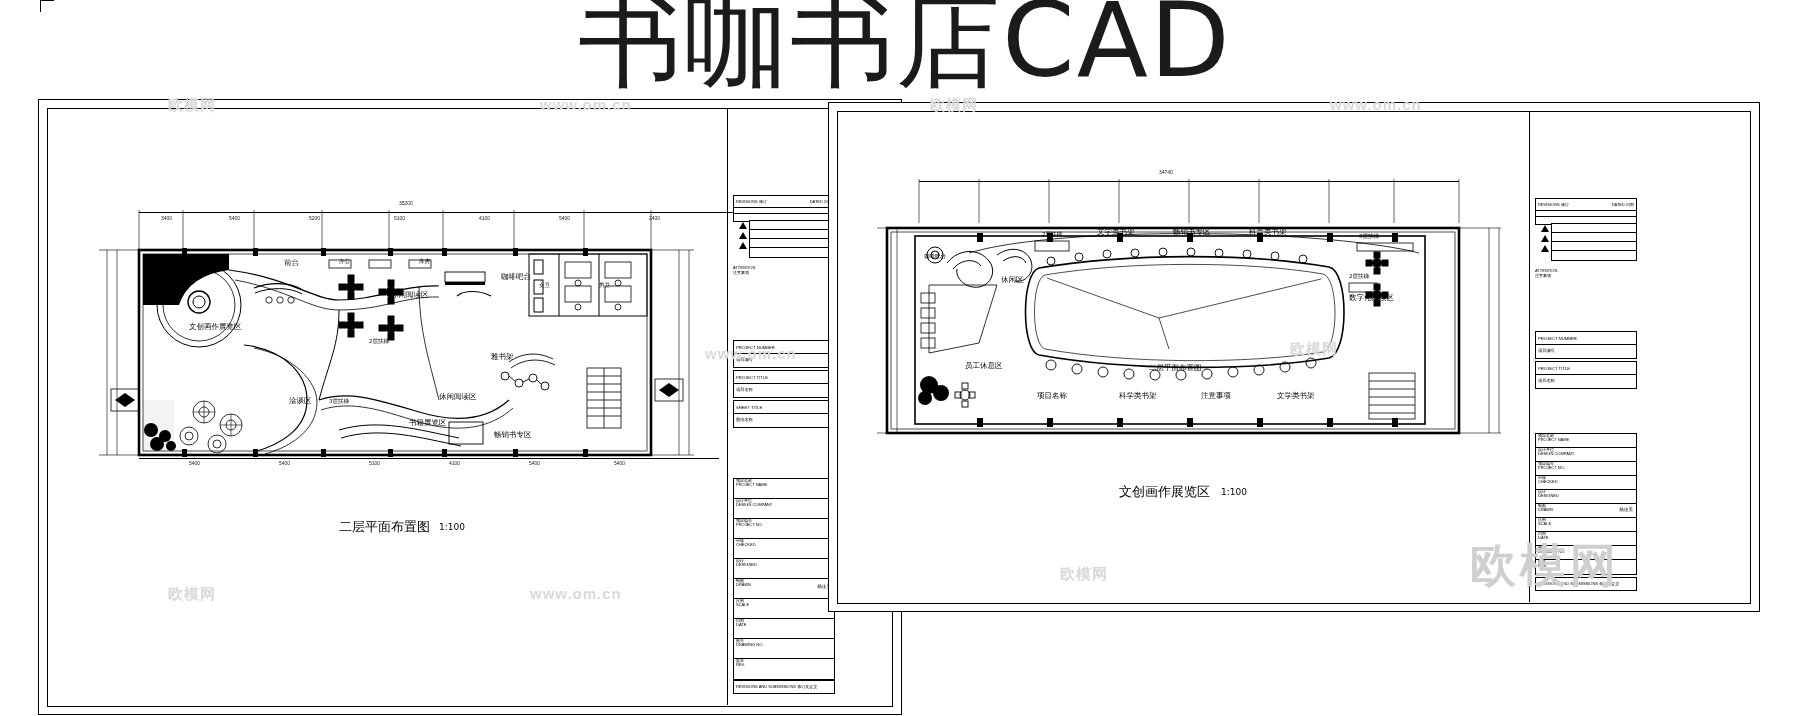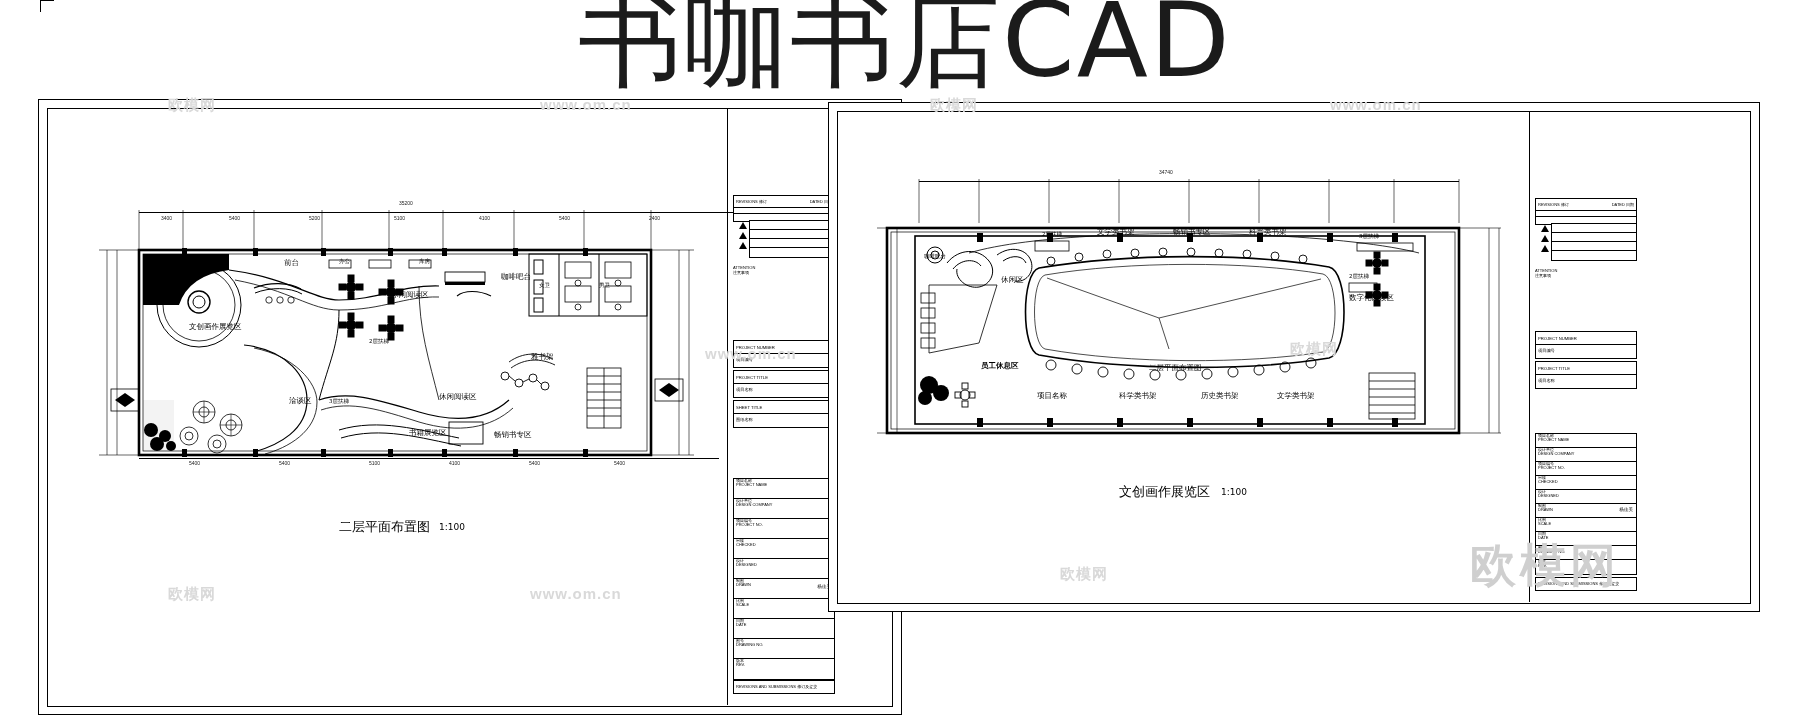--- a/index.html
+++ b/index.html
@@ -286,7 +286,7 @@
     <div class="roomlabel" style="left:400px;top:292px;">休闲阅读区</div>
     <div class="roomlabel" style="left:370px;top:328px;">书籍展览区</div>
     <div class="roomlabel" style="left:455px;top:330px;">畅销书专区</div>
-    <div class="roomlabel" style="left:492px;top:252px;">雅书架</div>
+    <div class="roomlabel" style="left:452px;top:252px;">雅书架</div>
     <div class="roomlabel" style="left:330px;top:238px;font-size:5.5px;">2层扶梯</div>
     <div class="roomlabel" style="left:290px;top:298px;font-size:5.5px;">3层扶梯</div>
     <div class="roomlabel" style="left:560px;top:182px;font-size:5.5px;">男卫</div>

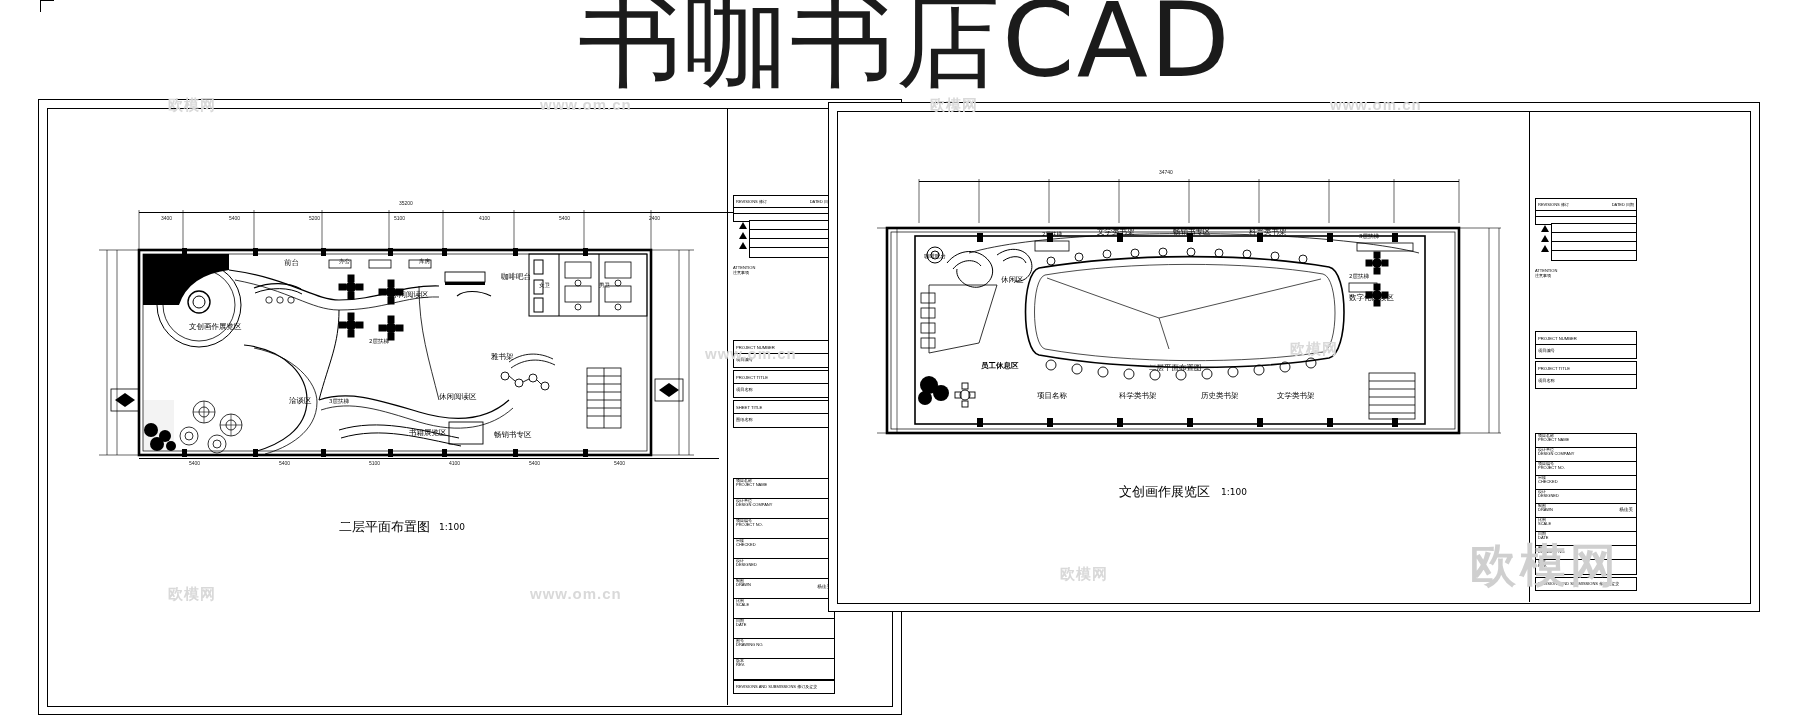--- a/index.html
+++ b/index.html
@@ -516,7 +516,7 @@
     <div class="roomlabel" style="left:290px;top:288px;">科学类书架</div>
     <div class="roomlabel" style="left:372px;top:288px;">历史类书架</div>
     <div class="roomlabel" style="left:448px;top:288px;">文学类书架</div>
-    <div class="roomlabel" style="left:152px;top:258px;font-weight:bold;">员工休息区</div>
+    <div class="roomlabel" style="left:136px;top:258px;">员工休息区</div>
     <div class="roomlabel" style="left:213px;top:128px;font-size:5.5px;">2层扶梯</div>
     <div class="roomlabel" style="left:520px;top:170px;font-size:5.5px;">2层扶梯</div>
     <div class="roomlabel" style="left:530px;top:130px;font-size:5.5px;">3层扶梯</div>

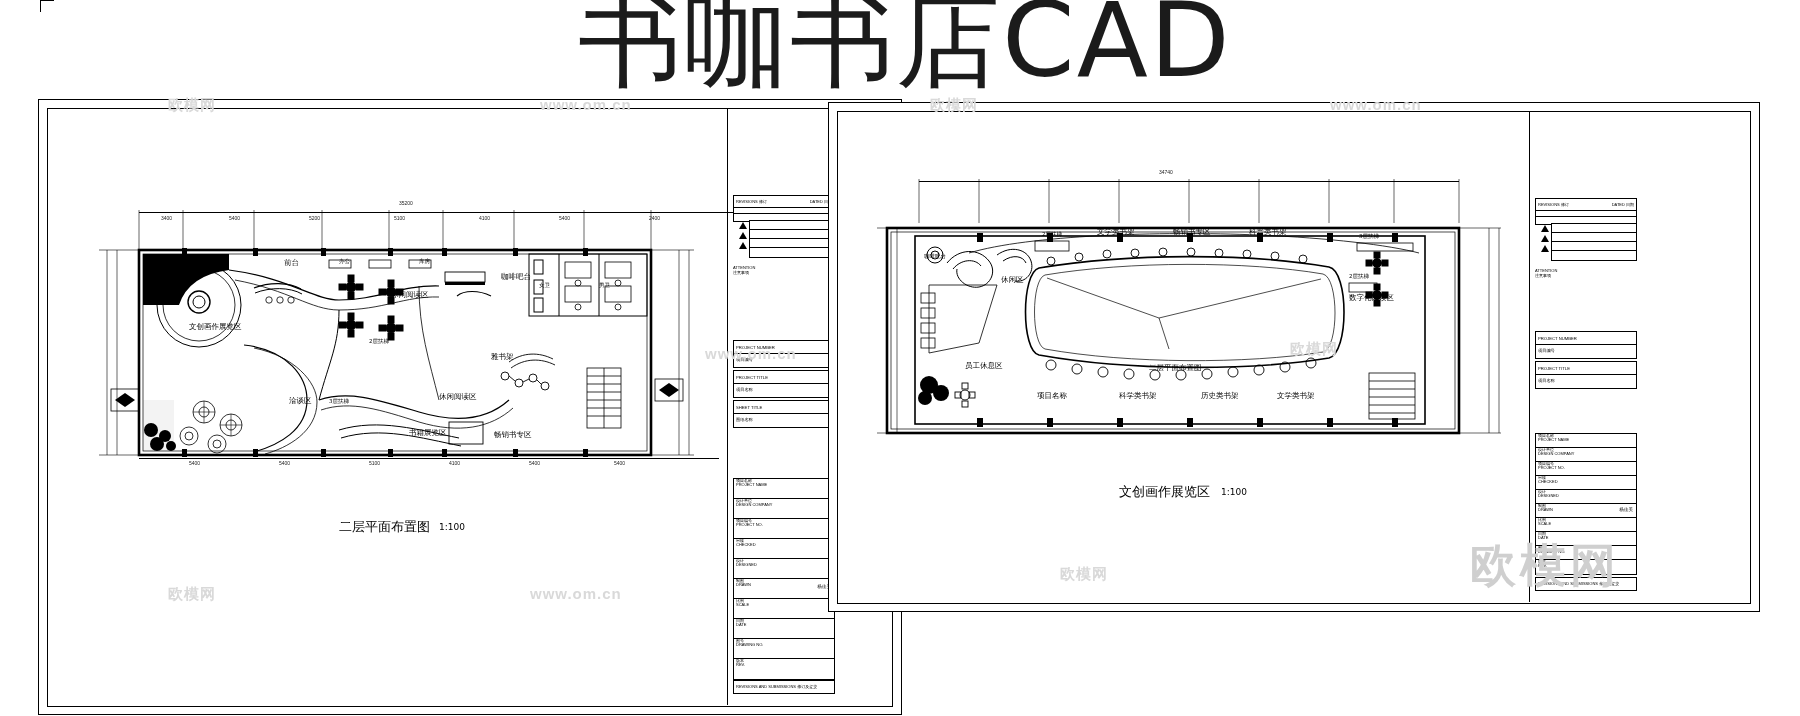--- a/index.html
+++ b/index.html
@@ -514,7 +514,7 @@
     <div class="roomlabel" style="left:320px;top:260px;">二层平面布置图</div>
     <div class="roomlabel" style="left:208px;top:288px;">项目名称</div>
     <div class="roomlabel" style="left:290px;top:288px;">科学类书架</div>
-    <div class="roomlabel" style="left:372px;top:288px;">历史类书架</div>
+    <div class="roomlabel" style="left:372px;top:288px;">注意事项</div>
     <div class="roomlabel" style="left:448px;top:288px;">文学类书架</div>
     <div class="roomlabel" style="left:136px;top:258px;">员工休息区</div>
     <div class="roomlabel" style="left:213px;top:128px;font-size:5.5px;">2层扶梯</div>

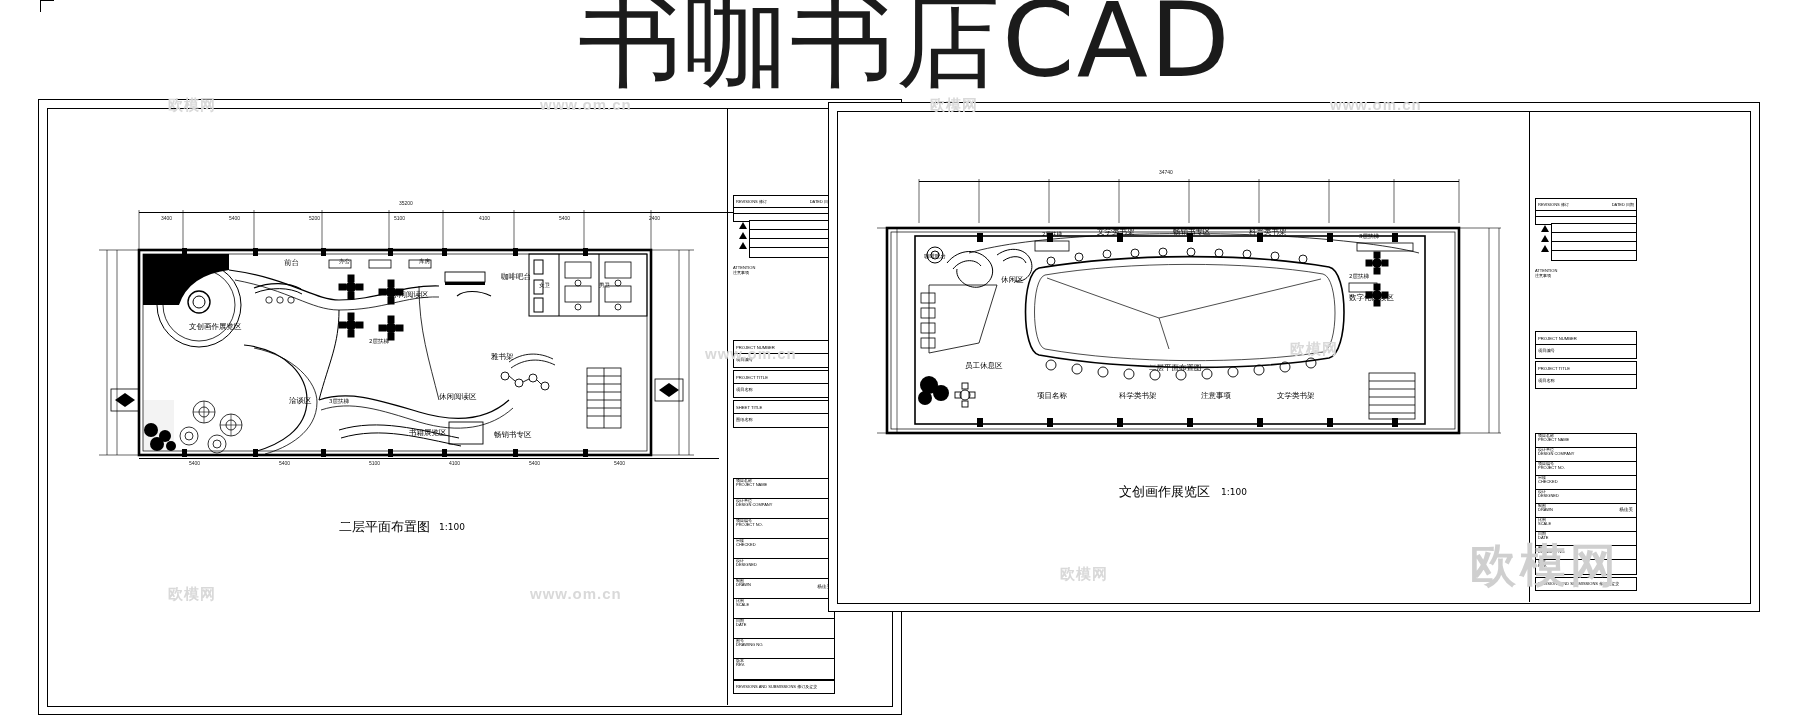--- a/index.html
+++ b/index.html
@@ -284,7 +284,7 @@
     <div class="roomlabel" style="left:150px;top:222px;">文创画作展览区</div>
     <div class="roomlabel" style="left:250px;top:296px;">洽谈区</div>
     <div class="roomlabel" style="left:400px;top:292px;">休闲阅读区</div>
-    <div class="roomlabel" style="left:370px;top:328px;">书籍展览区</div>
+    <div class="roomlabel" style="left:370px;top:318px;">书籍展览区</div>
     <div class="roomlabel" style="left:455px;top:330px;">畅销书专区</div>
     <div class="roomlabel" style="left:452px;top:252px;">雅书架</div>
     <div class="roomlabel" style="left:330px;top:238px;font-size:5.5px;">2层扶梯</div>

